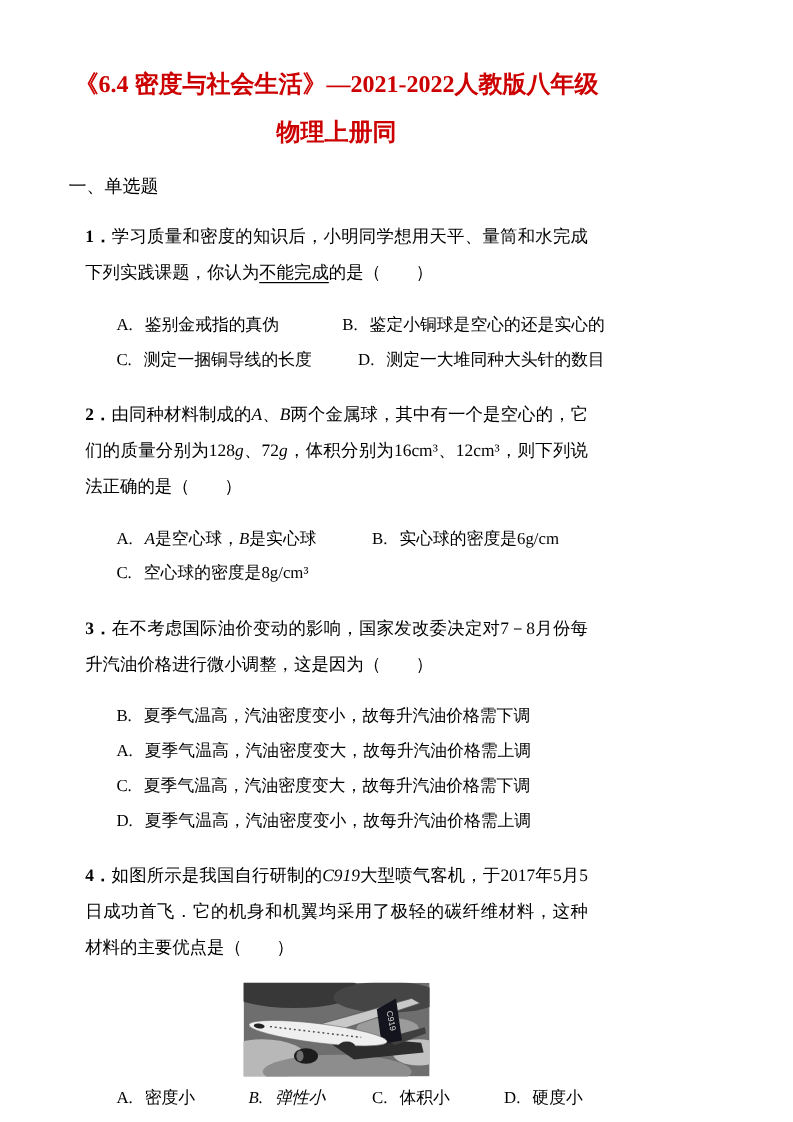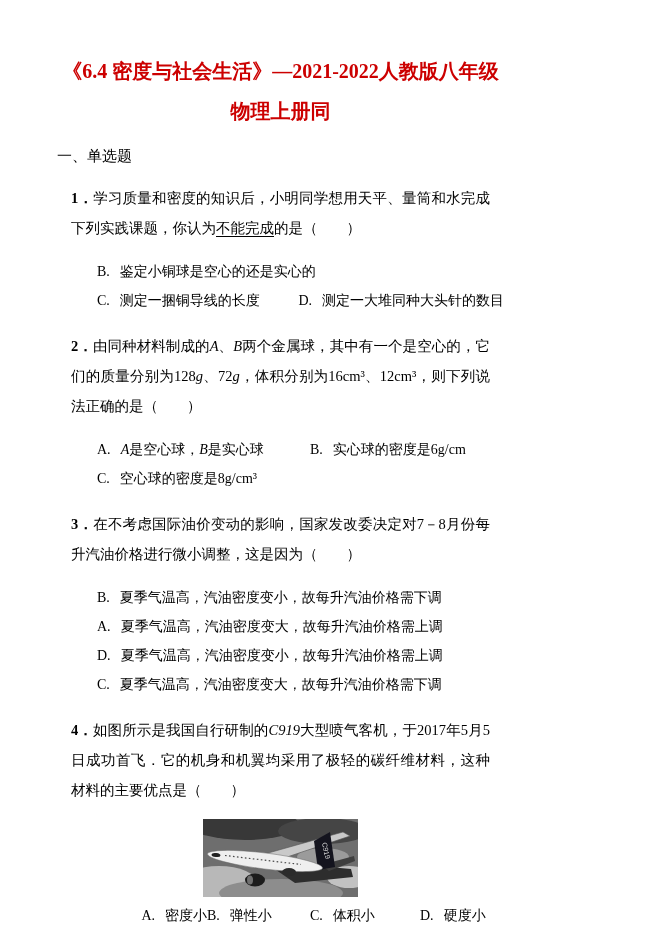--- a/index.html
+++ b/index.html
@@ -64,6 +64,7 @@
     <p class="stem"><span class="qnum">1．</span><span><span>学习质量和密度的知识后，小明同学想用天平、量筒和水完成下列实践课题，你认为</span><span class="ul">不能完成</span><span>的是（　　）</span></span></p>
     <div class="opts">
       <div class="optrow">
+        <div class="opt col1"><span class="letter">A.</span><span>鉴别金戒指的真伪</span></div>
         <div class="opt"><span class="letter">B.</span><span>鉴定小铜球是空心的还是实心的</span></div>
       </div>
       <div class="optrow">

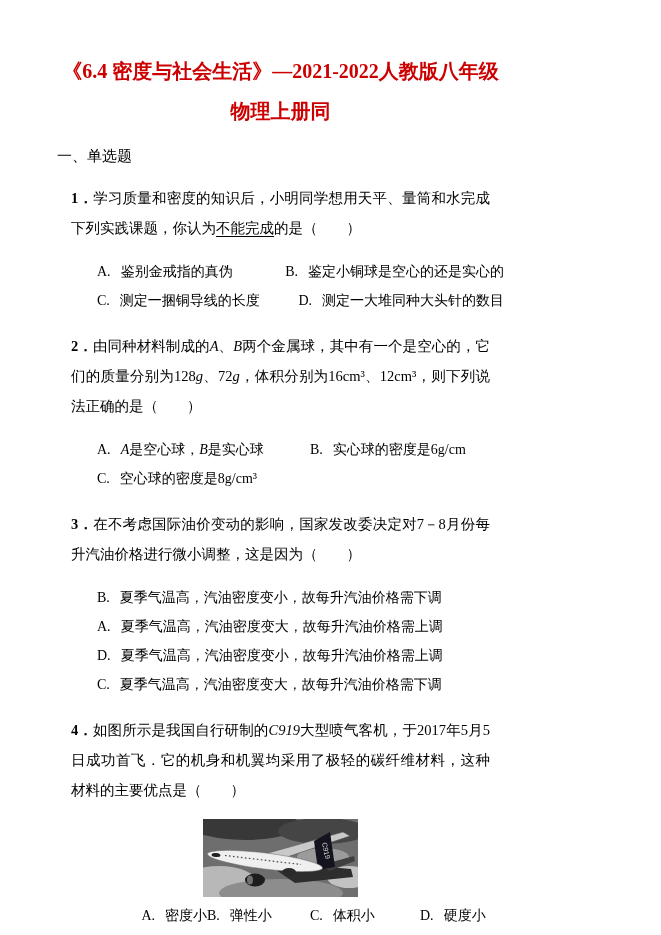--- a/index.html
+++ b/index.html
@@ -97,10 +97,10 @@
         <div class="opt"><span class="letter">A.</span><span>夏季气温高，汽油密度变大，故每升汽油价格需上调</span></div>
       </div>
       <div class="optrow">
-        <div class="opt"><span class="letter">D.</span><span>夏季气温高，汽油密度变小，故每升汽油价格需上调</span></div>
+        <div class="opt"><span class="letter">C.</span><span>夏季气温高，汽油密度变大，故每升汽油价格需下调</span></div>
       </div>
       <div class="optrow">
-        <div class="opt"><span class="letter">C.</span><span>夏季气温高，汽油密度变大，故每升汽油价格需下调</span></div>
+        <div class="opt"><span class="letter">D.</span><span>夏季气温高，汽油密度变小，故每升汽油价格需上调</span></div>
       </div>
     </div>
   </div>

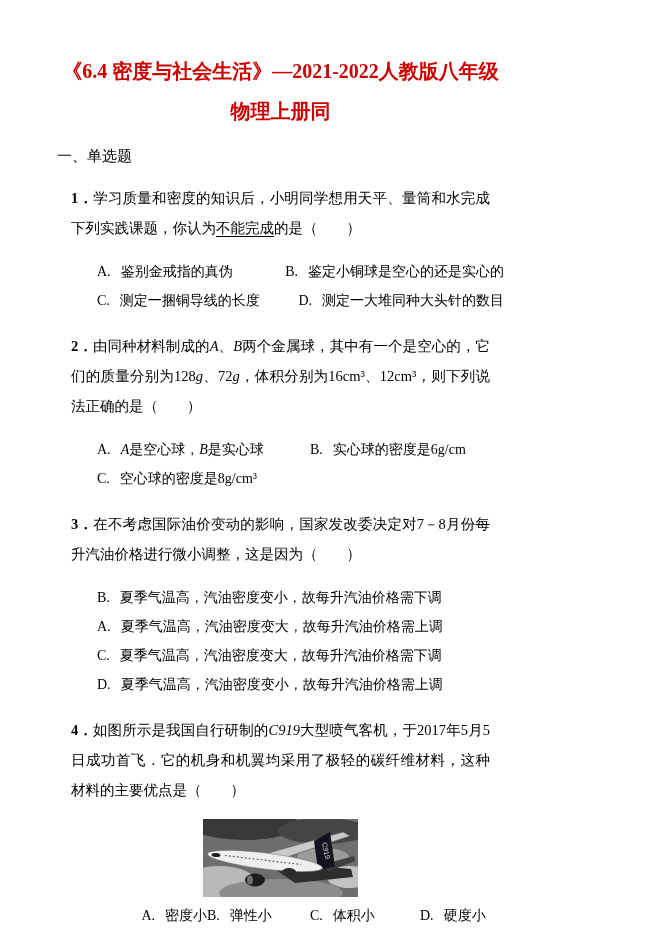--- a/index.html
+++ b/index.html
@@ -41,7 +41,7 @@
   .optrow { display: flex; font-size: 14px; line-height: 29px; }
   .opt { white-space: nowrap; }
   .col1 { width: 213px; }
-  .q4a { width: 110px; text-align: right; }
+  .q4a { width: 110px; }
   .q4b { width: 103px; }
   .q4c { width: 110px; }
   .letter { margin-right: 10px; }

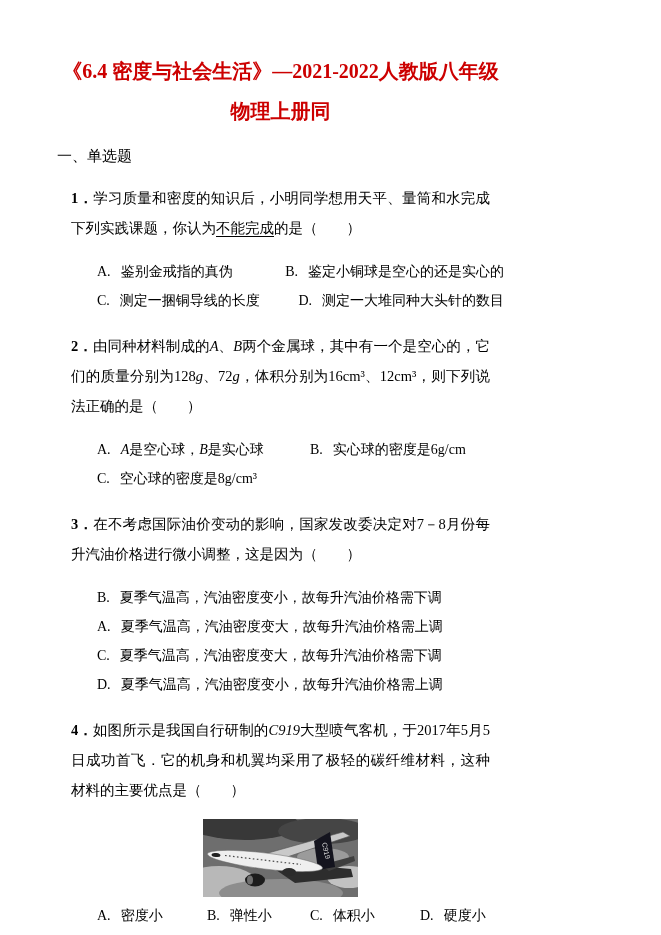--- a/index.html
+++ b/index.html
@@ -42,7 +42,7 @@
   .opt { white-space: nowrap; }
   .col1 { width: 213px; }
   .q4a { width: 110px; }
-  .q4b { width: 103px; }
+  .q4b { width: 103px; font-style: italic; }
   .q4c { width: 110px; }
   .letter { margin-right: 10px; }
   .figure-wrap {

